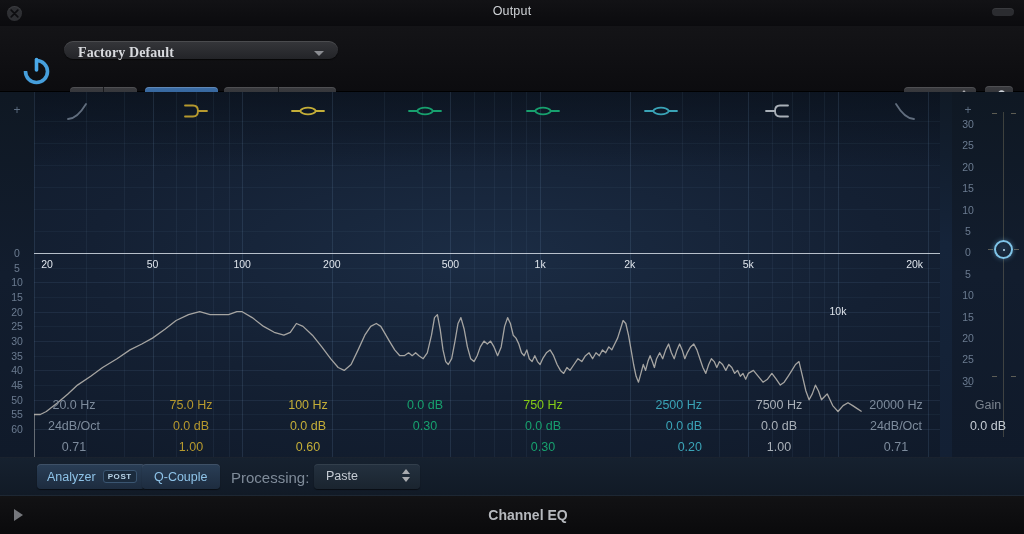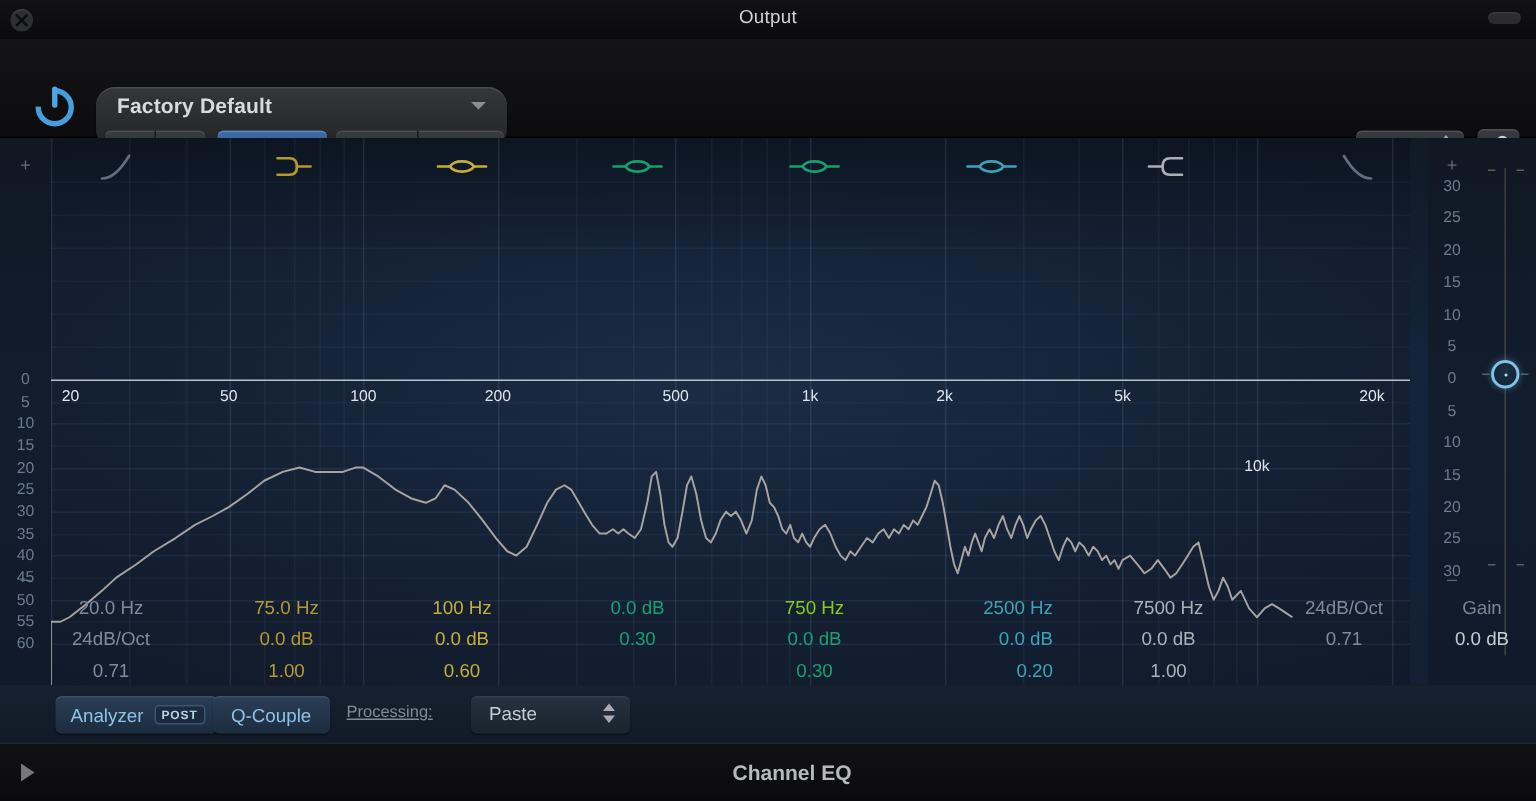--- a/index.html
+++ b/index.html
@@ -53,11 +53,12 @@
     width: 31px; height: 31px; cursor: pointer;
   }
   .preset-field {
-    position: absolute; top: 32px; left: 64px;
-    width: 274px; height: 41px; border-radius: 12.5px;
+    position: absolute; top: 15px; left: 64px;
+    width: 274px; height: 18px; border-radius: 12.5px;
     background: linear-gradient(180deg, #35363a 0%, #232428 100%);
     box-shadow: inset 0 1px 0 rgba(255,255,255,.11), 0 1px 1px rgba(0,0,0,.6);
     cursor: pointer;
+    font-family: Liberation Serif, serif;
   }
   .preset-name {
     position: absolute; top: 4px; left: 14px;

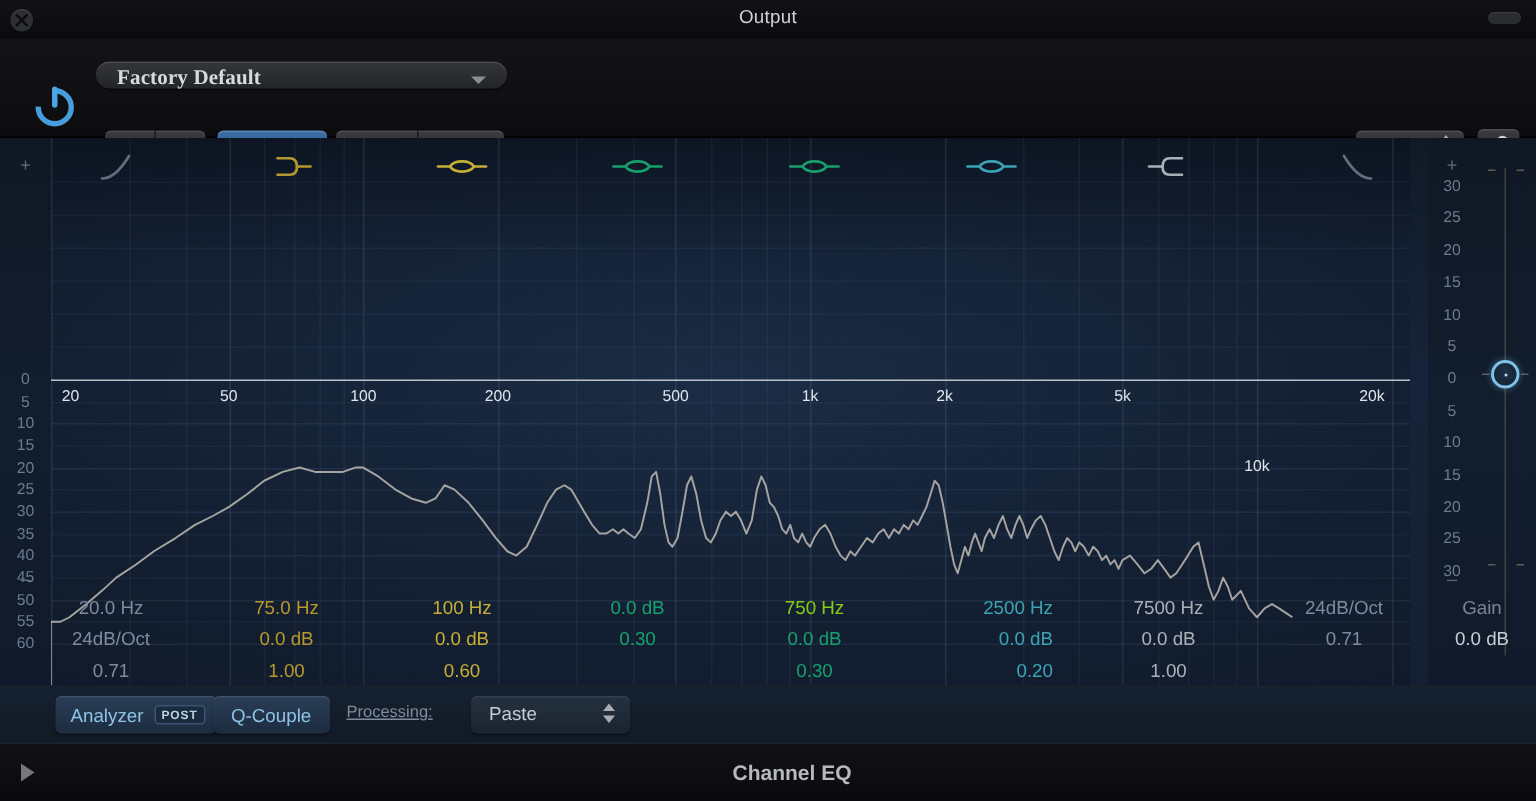--- a/index.html
+++ b/index.html
@@ -525,6 +525,7 @@
         <div class="param-line" style="color: rgb(169, 176, 184);">1.00</div>
       </div>
       <div class="param-col" style="left: 841px; width: 110px; top: -62px;">
+        <div class="param-line" style="color: rgb(125, 139, 156);">20000 Hz</div>
         <div class="param-line" style="color: rgb(125, 139, 156);">24dB/Oct</div>
         <div class="param-line" style="color: rgb(125, 139, 156);">0.71</div>
       </div>

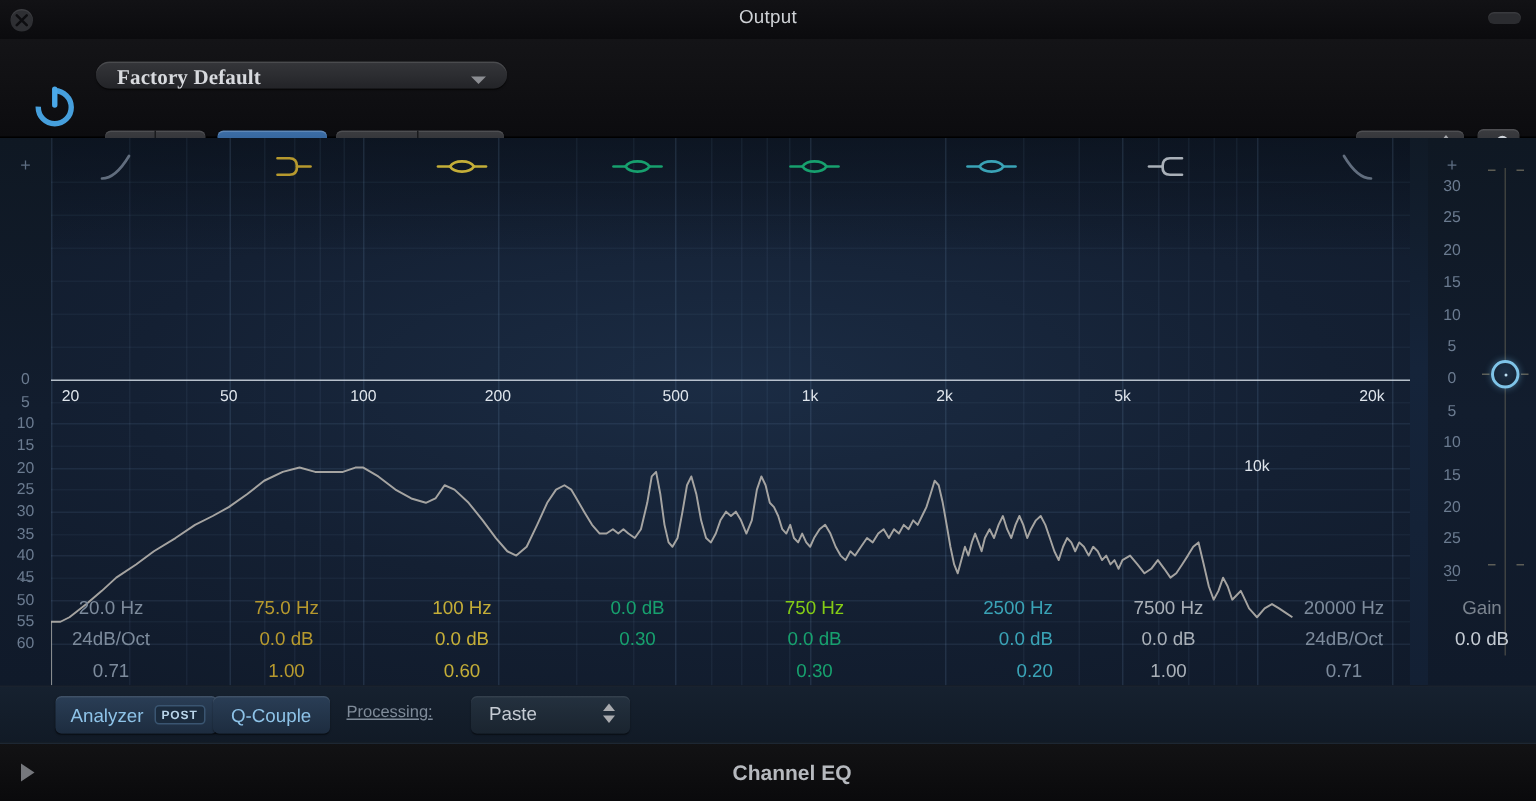--- a/index.html
+++ b/index.html
@@ -237,7 +237,7 @@
   .qcouple-label { font-size: 12.5px; color: #8ec3e8; }
   .processing-label {
     position: absolute; top: 11px; left: 231px;
-    font-size: 11px; color: #7f8b99; text-decoration: underline;
+    font-size: 15px; color: #7f8b99;
   }
   .processing-select {
     position: absolute; top: 6px; left: 314px;

